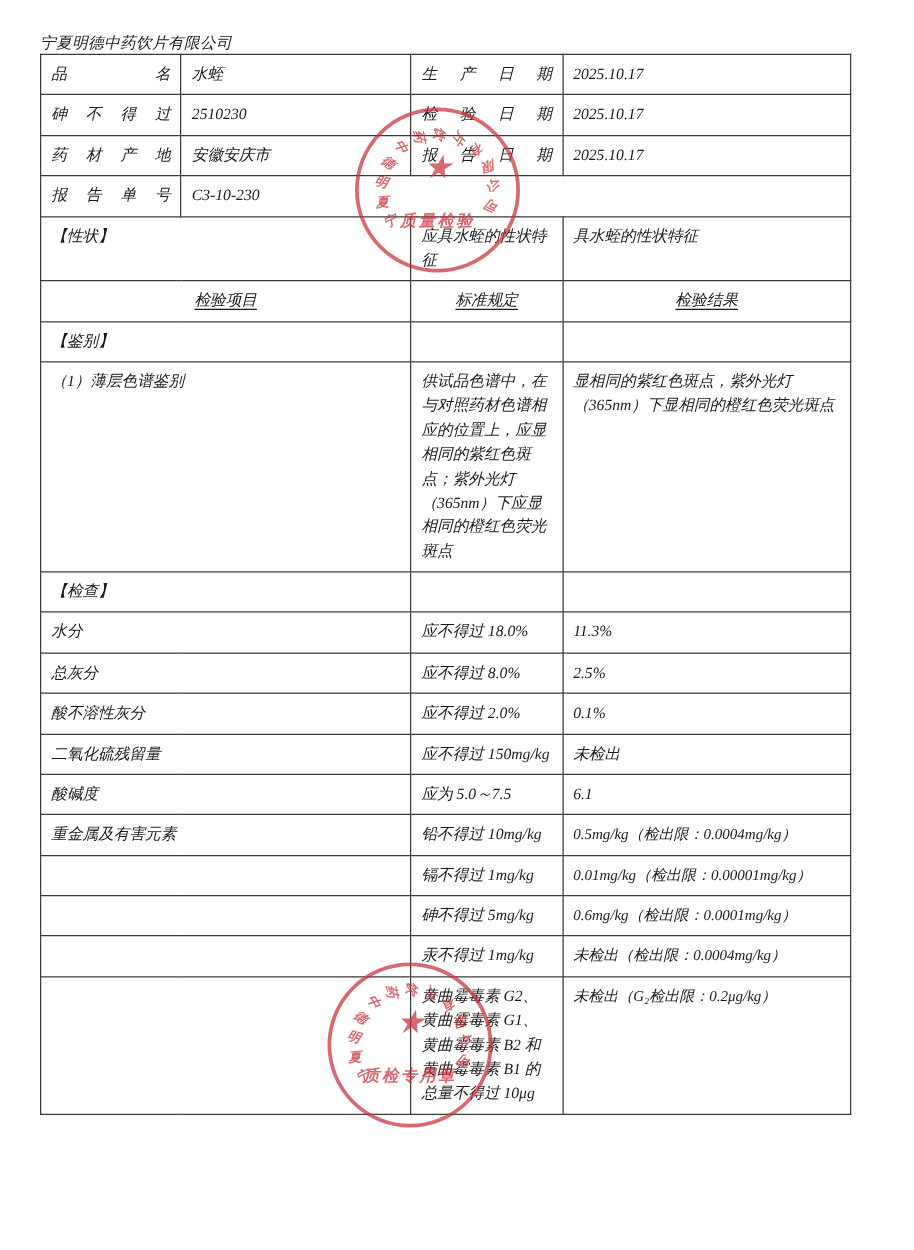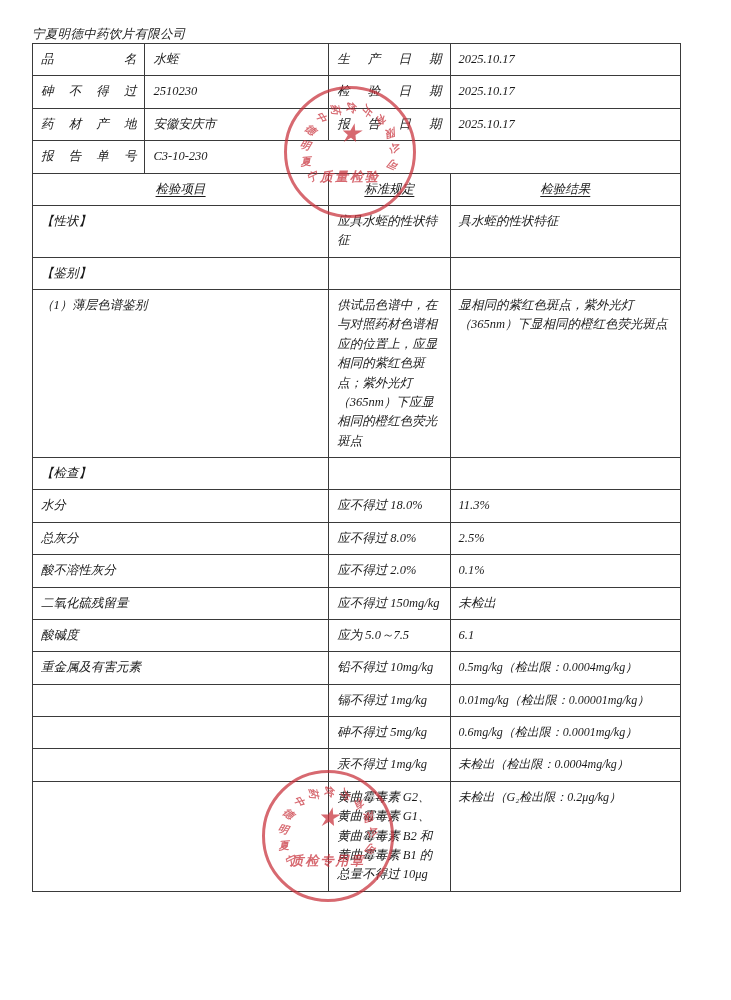--- a/index.html
+++ b/index.html
@@ -151,21 +151,21 @@
     </tr>
 
     <tr>
-      <td colspan="2" class="center">
-        <span class="underline-head">检验项目</span>
-      </td>
-      <td colspan="1" class="center">
-        <span class="underline-head">标准规定</span>
-      </td>
-      <td class="center">
-        <span class="underline-head">检验结果</span>
-      </td>
-    </tr>
-
-    <tr>
       <td colspan="2">【性状】</td>
       <td>应具水蛭的性状特征</td>
       <td>具水蛭的性状特征</td>
+    </tr>
+
+    <tr>
+      <td colspan="2" class="center">
+        <span class="underline-head">检验项目</span>
+      </td>
+      <td colspan="1" class="center">
+        <span class="underline-head">标准规定</span>
+      </td>
+      <td class="center">
+        <span class="underline-head">检验结果</span>
+      </td>
     </tr>
     <tr>
       <td colspan="2">【鉴别】</td>

